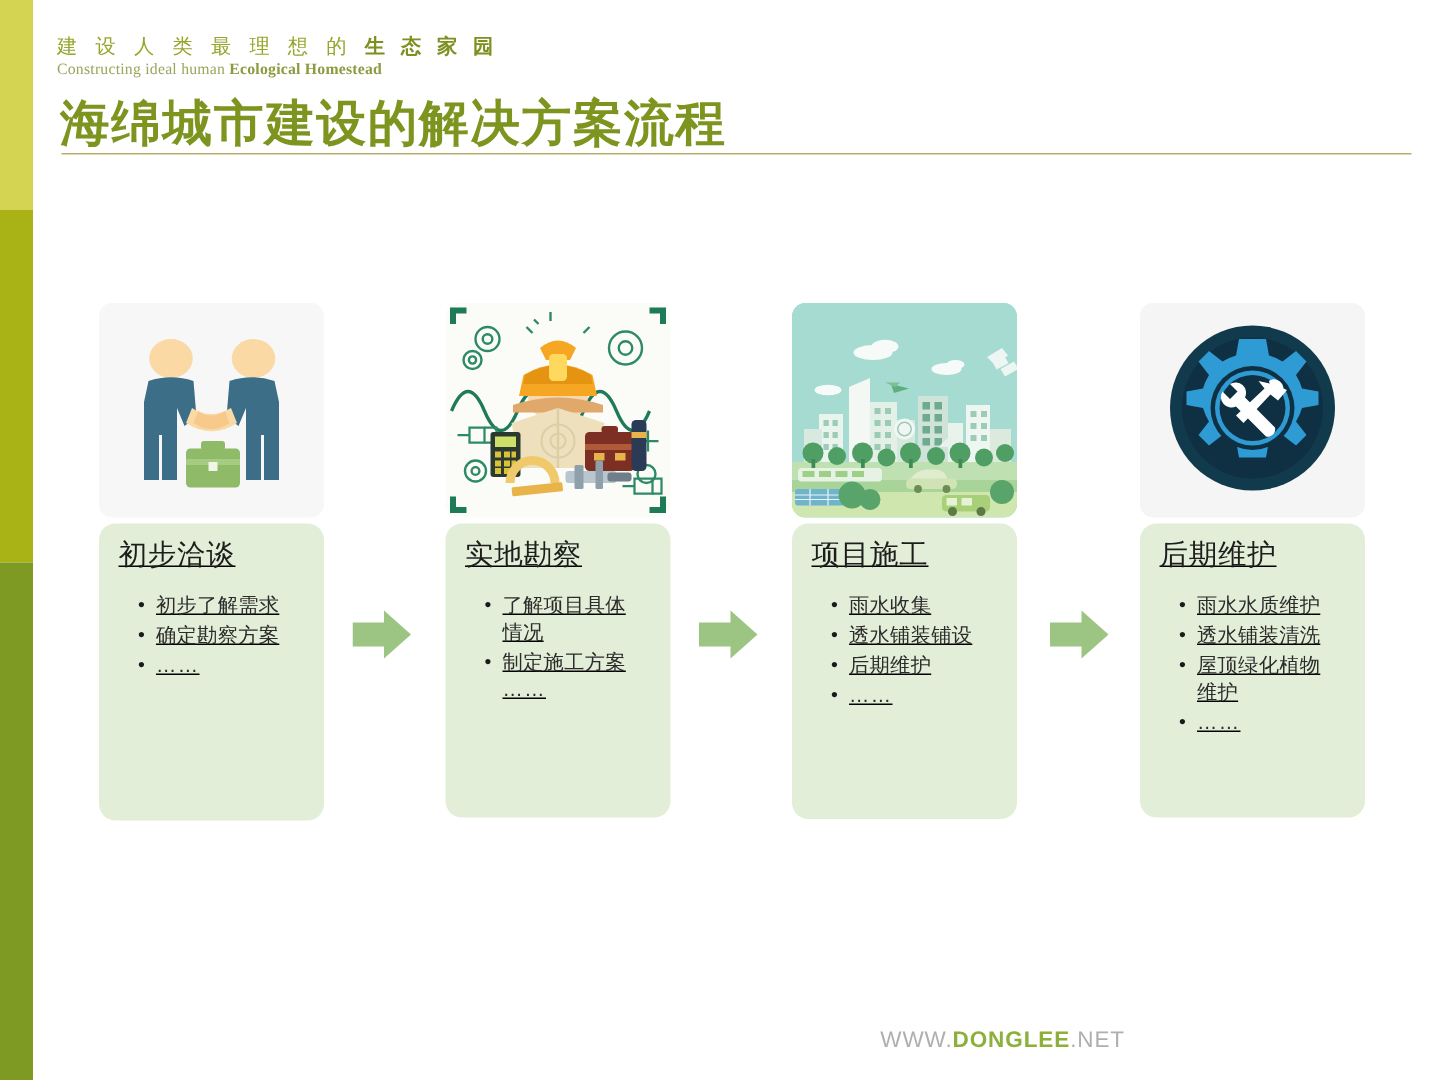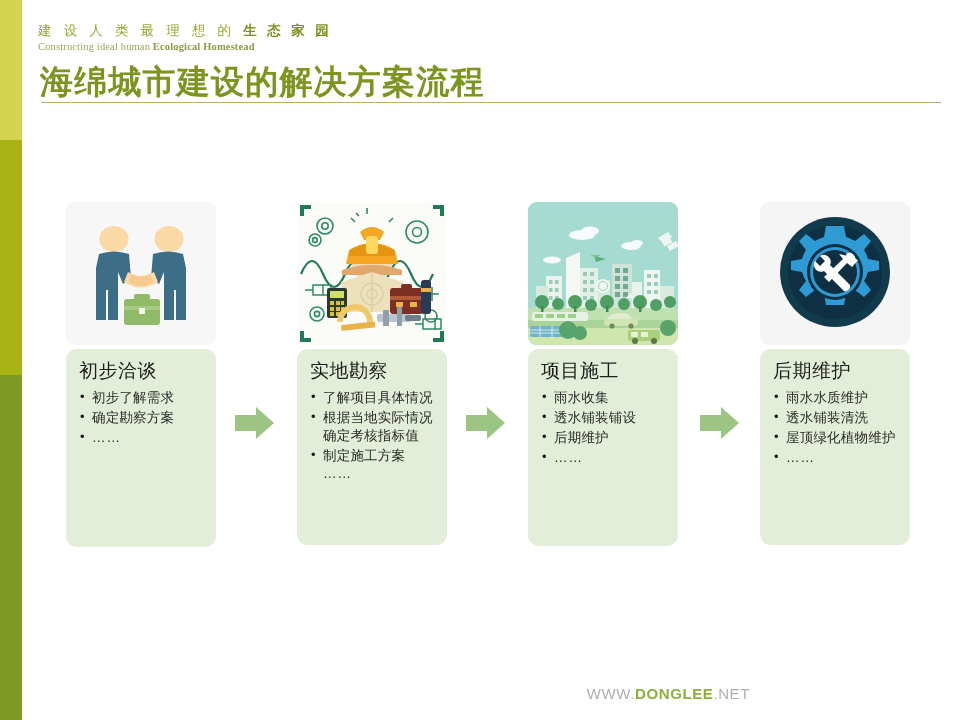--- a/index.html
+++ b/index.html
@@ -53,7 +53,7 @@
   }
   .card-body {
     margin-top: 4px; width: 150px; background: #e2eed7; border-radius: 11px;
-    padding: 10px 0 12px 0; box-sizing: border-box;
+    padding: 10px 0 12px 0; box-sizing: border-box; text-decoration: underline;
   }
   .card-title {
     font-size: 19px; color: #1d1d1d; font-weight: 400;

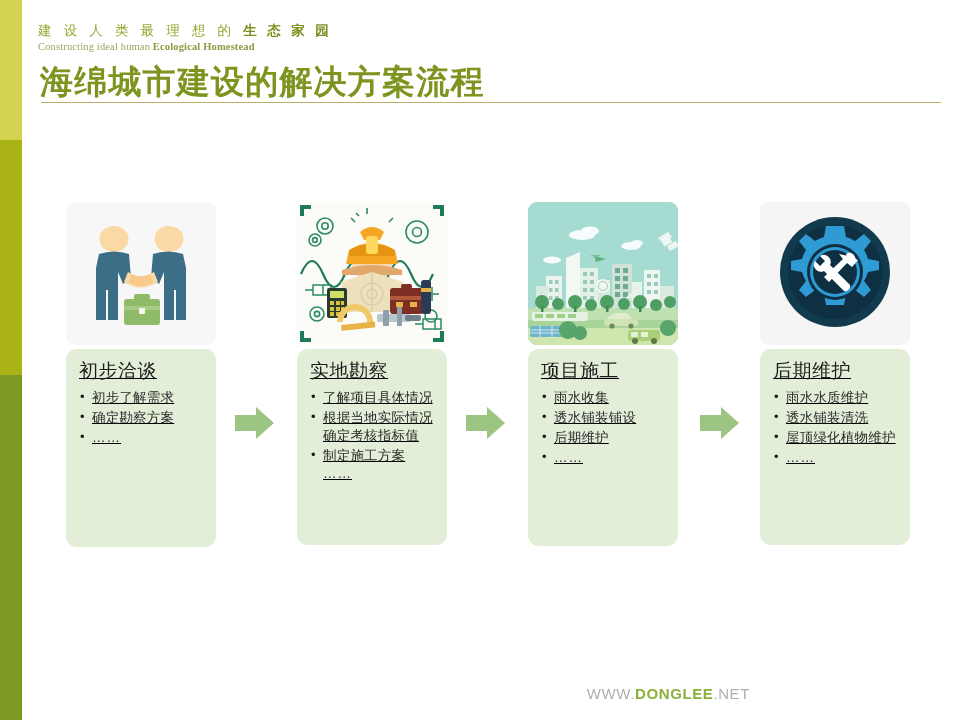--- a/index.html
+++ b/index.html
@@ -59,7 +59,7 @@
     font-size: 19px; color: #1d1d1d; font-weight: 400;
     margin: 0 0 6px 13px; letter-spacing: 0.5px; line-height: 24px;
   }
-  .bullets { margin: 0; padding: 0 9px 0 14px; list-style: none; }
+  .bullets { margin: 12px; padding: 0 9px 0 14px; list-style: none; }
   .bullets li {
     position: relative; padding-left: 12px; font-size: 13.5px;
     color: #2b2b2b; line-height: 18px; margin-bottom: 2px;

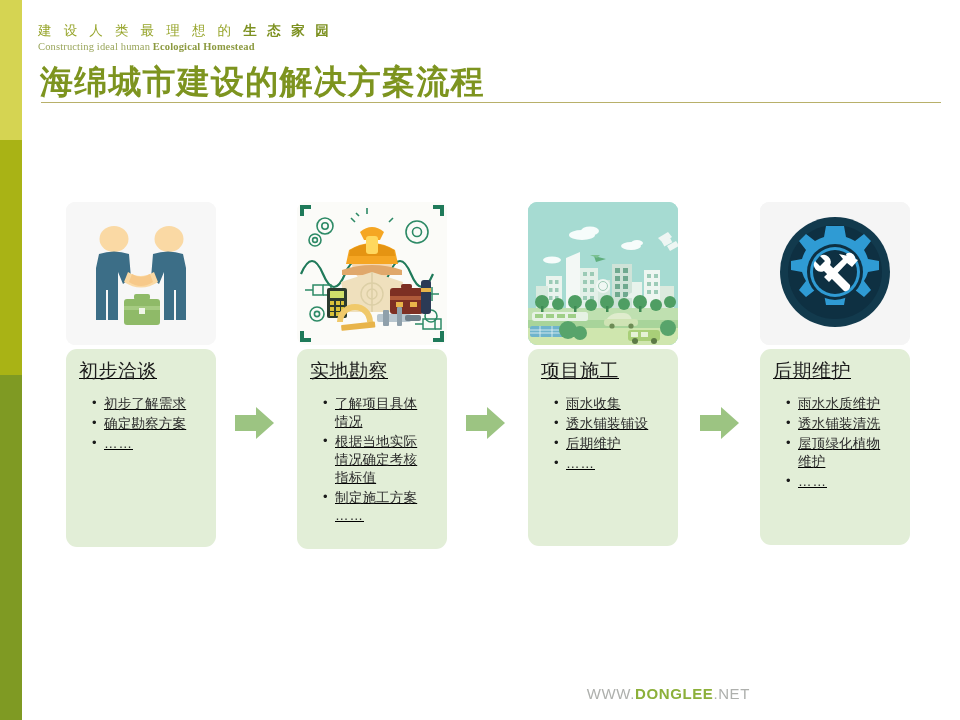--- a/index.html
+++ b/index.html
@@ -237,7 +237,6 @@
         <div class="card-title">实地勘察</div>
         <ul class="bullets">
           <li>了解项目具体情况</li>
-          <li>根据当地实际情况确定考核指标值</li>
           <li><span>制定施工方案</span><span class="cont-inline">……</span></li>
         </ul>
       </div>

